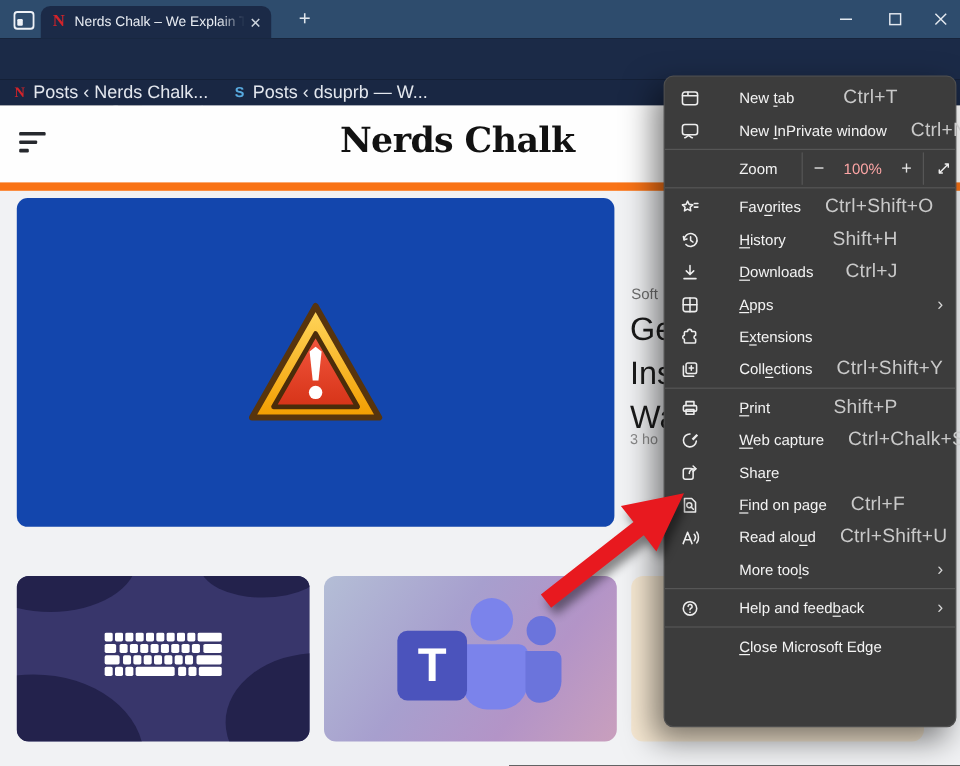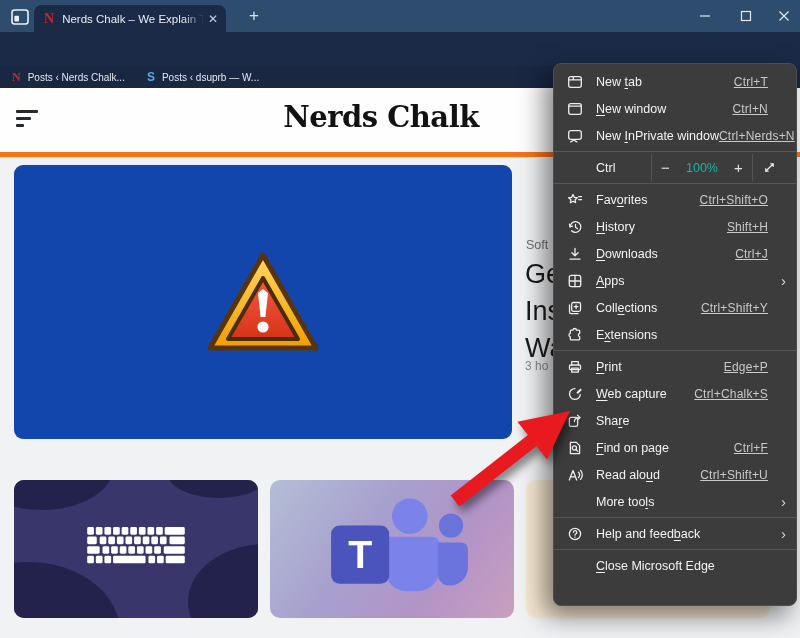--- a/index.html
+++ b/index.html
@@ -35,7 +35,7 @@
   .bookmarks{position:absolute;left:0;top:66px;width:800px;height:22px;background:var(--bookmarks,#192743);display:flex;align-items:center;}
   .bm{display:flex;align-items:center;margin-left:12px;}
   .bm-fav{font-weight:bold;font-size:12px;font-family:"Liberation Serif",serif;margin-right:7px;}
-  .bm-label{font-size:10px;color:#e3e7ee;}
+  .bm-label{font-size:15px;color:#e3e7ee;}
   .fav-n{color:var(--favn,#d2232a);} .fav-s{color:var(--favs,#58aadf);font-family:"Liberation Sans",sans-serif;}
   
   .page{position:absolute;left:0;top:88px;width:800px;height:550px;background:var(--pagebg,#f1f2f4);}

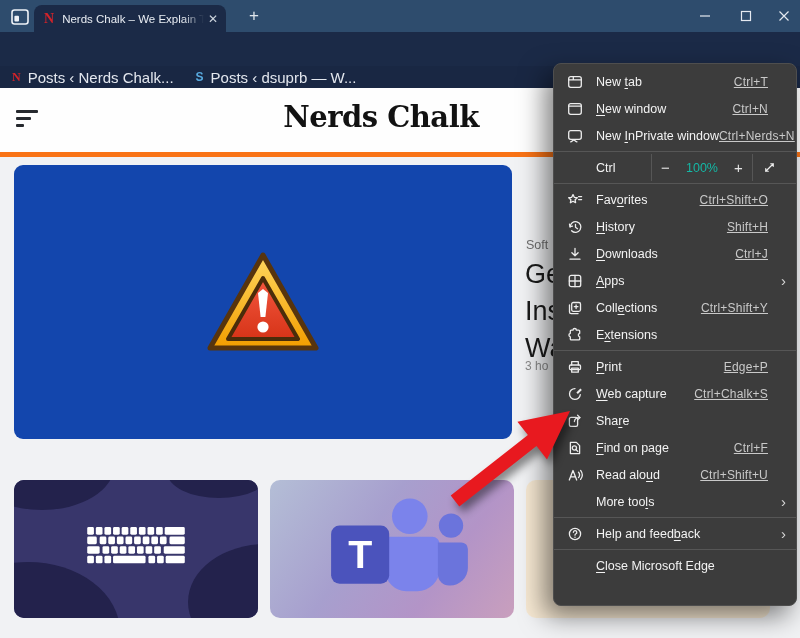--- a/index.html
+++ b/index.html
@@ -60,7 +60,7 @@
   .menu{position:absolute;left:553px;top:63px;width:244px;height:543px;background:var(--menubg,#3c3c3c);
       border:1px solid #4e4e4e;border-radius:8px;box-sizing:border-box;z-index:30;padding:4px 0 6px 0;
       box-shadow:-8px 10px 26px rgba(0,0,0,.5);}
-  .mi{display:flex;align-items:center;height:27px;padding:0 10px 0 13px;font-size:12.5px;color:var(--menutext,#f3f3f3);}
+  .mi{display:flex;align-items:center;height:27px;padding:0 10px 0 13px;font-size:12.5px;color:var(--menutext,#f3f3f3);gap:20px;}
   .mi-ico{width:16px;height:16px;margin-right:13px;flex:none;display:flex;align-items:center;justify-content:center;}
   .mi-label{white-space:nowrap;}
   .mi-label u{text-underline-offset:2px;}

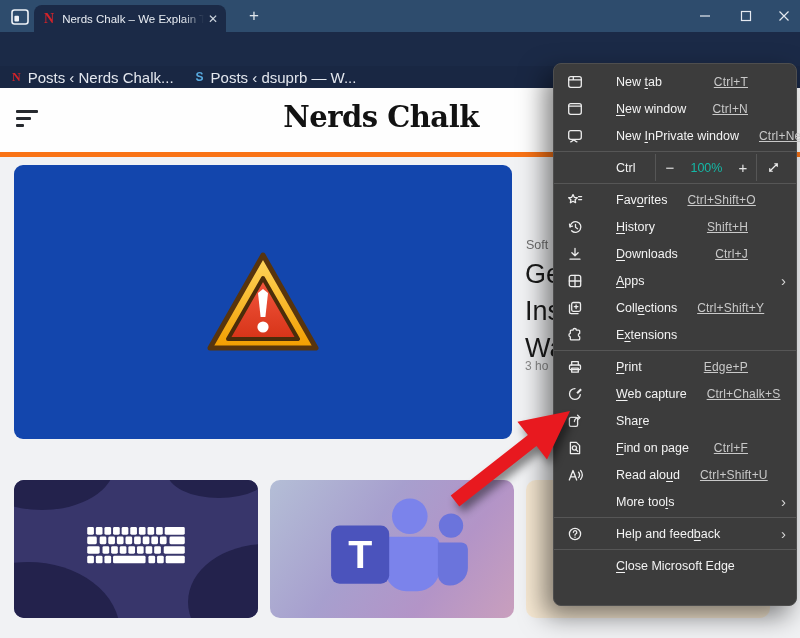--- a/index.html
+++ b/index.html
@@ -64,7 +64,7 @@
   .mi-ico{width:16px;height:16px;margin-right:13px;flex:none;display:flex;align-items:center;justify-content:center;}
   .mi-label{white-space:nowrap;}
   .mi-label u{text-underline-offset:2px;}
-  .mi-short{margin-left:auto;font-size:12px;color:var(--shortcuttext,#c9c9c9);letter-spacing:.2px;text-decoration:underline;}
+  .mi-short{margin-left:auto;font-size:16px;color:var(--shortcuttext,#c9c9c9);letter-spacing:.2px;}
   .mi-chev{width:18px;flex:none;text-align:right;color:#d6d6d6;font-size:15px;line-height:14px;}
   .msep{height:1px;background:var(--menuline,#565656);margin:2px 0;}
   .zgroup{margin-left:auto;display:flex;align-items:center;height:27px;}

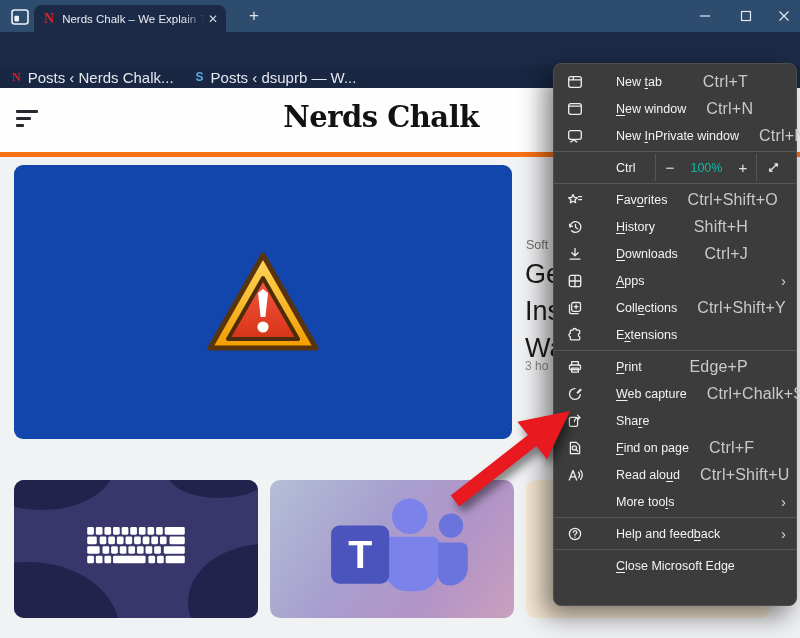--- a/index.html
+++ b/index.html
@@ -39,7 +39,7 @@
   .fav-n{color:var(--favn,#d2232a);} .fav-s{color:var(--favs,#58aadf);font-family:"Liberation Sans",sans-serif;}
   
   .page{position:absolute;left:0;top:88px;width:800px;height:550px;background:var(--pagebg,#f1f2f4);}
-  .pageheader{position:absolute;left:0;top:0;width:800px;height:64px;background:var(--headerbg,#fefefe);border-bottom:5px solid #f97316;}
+  .pageheader{position:absolute;left:0;top:0;width:800px;height:64px;background:var(--headerbg,#fefefe);border-bottom:7px solid #f97316;}
   .hamburger{position:absolute;left:16px;top:22px;width:24px;height:16px;}
   .hamburger i{display:block;height:2.5px;background:#26292e;border-radius:1px;margin-bottom:4.5px;}
   .logo{position:absolute;left:381px;top:12px;transform:translateX(-50%);font-family:"DejaVu Serif","Liberation Serif",serif;

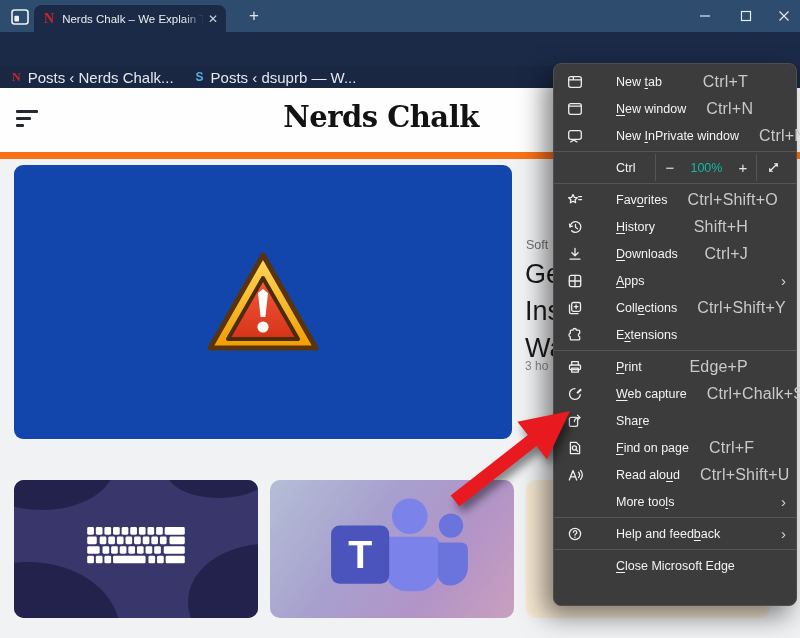--- a/index.html
+++ b/index.html
@@ -306,17 +306,6 @@
       <div class="mi">
         <span class="mi-ico">
           <svg width="16" height="16" viewBox="0 0 16 16">
-            <rect x="1.7" y="2.7" width="12.6" height="10.6" rx="2" fill="none" stroke="#ededed" stroke-width="1.3" stroke-linecap="round" stroke-linejoin="round"></rect>
-            <path d="M1.7 5.2h12.6" fill="none" stroke="#ededed" stroke-width="1.3" stroke-linecap="round" stroke-linejoin="round"></path>
-          </svg>
-        </span>
-        <span class="mi-label"><u>N</u>ew window</span>
-        <span class="mi-short">Ctrl+N</span>
-        <span class="mi-chev"></span>
-      </div>
-      <div class="mi">
-        <span class="mi-ico">
-          <svg width="16" height="16" viewBox="0 0 16 16">
             <rect x="1.7" y="2.7" width="12.6" height="8.6" rx="2" fill="none" stroke="#ededed" stroke-width="1.3" stroke-linecap="round" stroke-linejoin="round"></rect>
             <path d="M3.6 13.8c1.6 0 1.6-1.6 3.2-1.6s1.6 1.6 3.2 1.6" fill="none" stroke="#ededed" stroke-width="1.3" stroke-linecap="round" stroke-linejoin="round"></path>
           </svg>

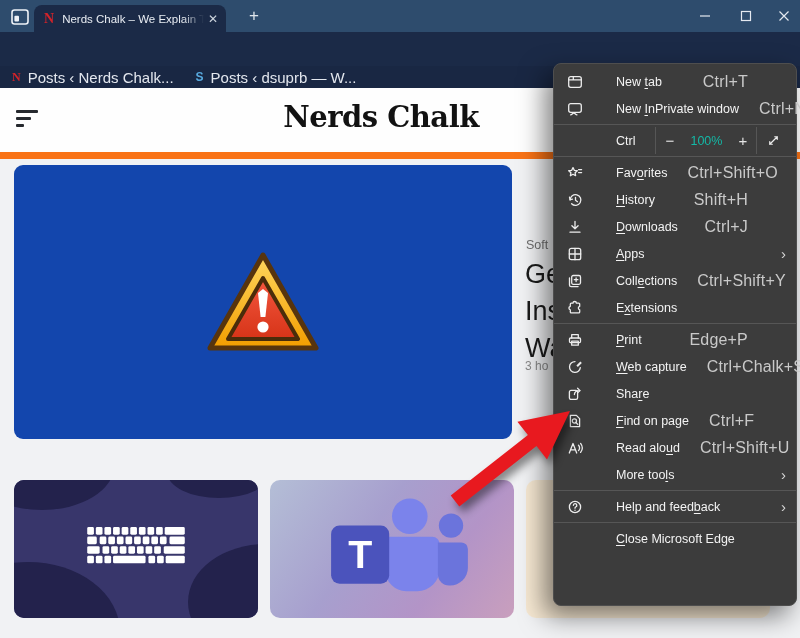--- a/index.html
+++ b/index.html
@@ -317,7 +317,7 @@
       <div class="msep"></div>
       <div class="mi">
         <span class="mi-ico"></span>
-        <span class="mi-label">Ctrl</span>
+        <span class="mi-label">Zoom</span>
         <span class="zgroup">
           <span class="zsep"></span>
           <span class="zbtn">−</span>

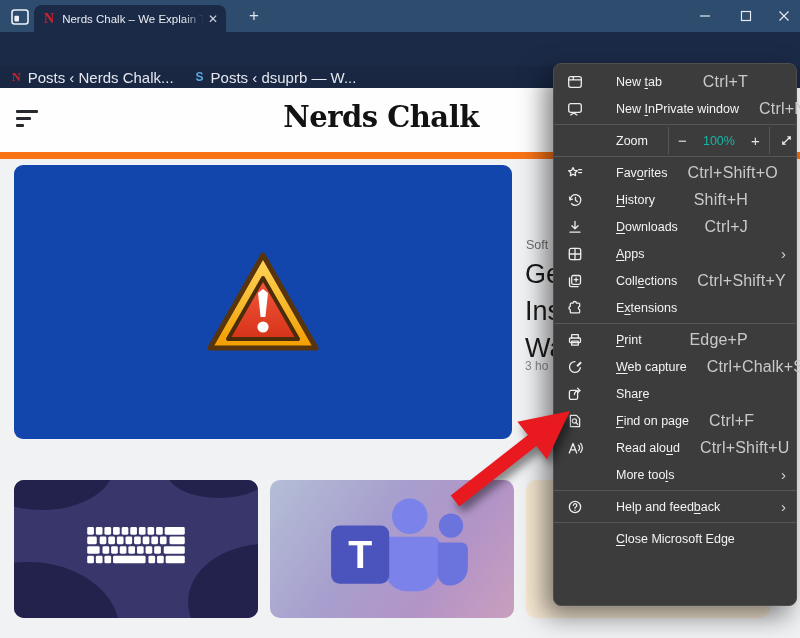--- a/index.html
+++ b/index.html
@@ -70,7 +70,7 @@
   .zgroup{margin-left:auto;display:flex;align-items:center;height:27px;}
   .zsep{width:1px;height:27px;background:var(--menuline,#565656);}
   .zbtn{width:27px;text-align:center;font-size:15px;color:#e4e4e4;}
-  .zval{width:46px;text-align:center;font-size:12.5px;color:#14b8a6;}
+  .zval{width:46px;text-align:center;font-size:12.5px;color:#fca5a5;}
   .zfull{width:33px;display:flex;align-items:center;justify-content:center;}
   
   .arrow{position:absolute;left:410px;top:393px;z-index:40;filter:drop-shadow(4px 6px 4px rgba(0,0,0,.45));}

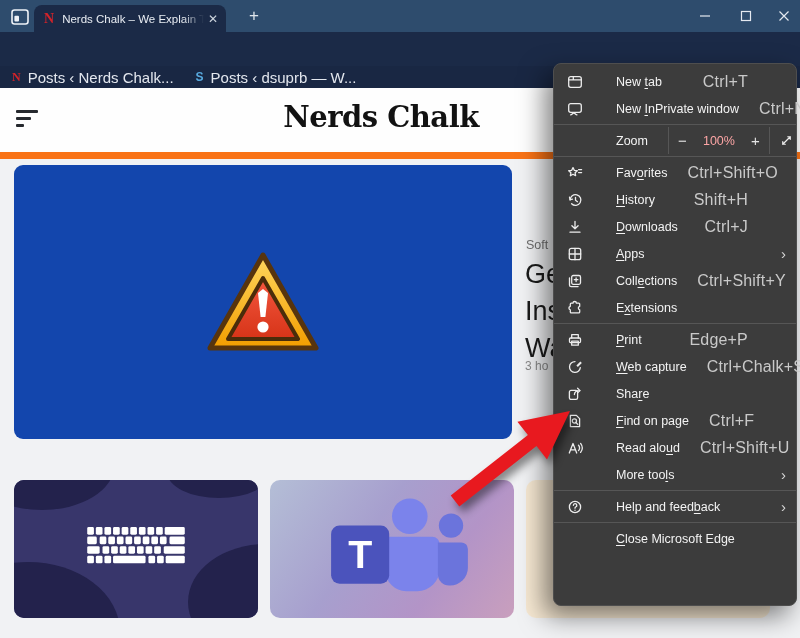--- a/index.html
+++ b/index.html
@@ -379,6 +379,16 @@
       <div class="mi">
         <span class="mi-ico">
           <svg width="16" height="16" viewBox="0 0 16 16">
+            <path d="M6 3.2a1.7 1.7 0 0 1 3.4 0h2.3a1 1 0 0 1 1 1v2.1a1.8 1.8 0 0 0 0 3.5v2.1a1 1 0 0 1-1 1H4.3a1 1 0 0 1-1-1V9.8a1.8 1.8 0 0 1 0-3.5V4.2a1 1 0 0 1 1-1z" fill="none" stroke="#ededed" stroke-width="1.3" stroke-linecap="round" stroke-linejoin="round"></path>
+          </svg>
+        </span>
+        <span class="mi-label">E<u>x</u>tensions</span>
+        <span class="mi-short"></span>
+        <span class="mi-chev"></span>
+      </div>
+      <div class="mi">
+        <span class="mi-ico">
+          <svg width="16" height="16" viewBox="0 0 16 16">
             <rect x="4.7" y="2.5" width="8.8" height="8.8" rx="1.5" fill="none" stroke="#ededed" stroke-width="1.3" stroke-linecap="round" stroke-linejoin="round"></rect>
             <path d="M2.5 5v7a1.6 1.6 0 0 0 1.6 1.6h7" fill="none" stroke="#ededed" stroke-width="1.3" stroke-linecap="round" stroke-linejoin="round"></path>
             <path d="M9.1 4.9v3.6M7.3 6.7h3.6" fill="none" stroke="#ededed" stroke-width="1.3" stroke-linecap="round" stroke-linejoin="round"></path>
@@ -388,16 +398,6 @@
         <span class="mi-short">Ctrl+Shift+Y</span>
         <span class="mi-chev"></span>
       </div>
-      <div class="mi">
-        <span class="mi-ico">
-          <svg width="16" height="16" viewBox="0 0 16 16">
-            <path d="M6 3.2a1.7 1.7 0 0 1 3.4 0h2.3a1 1 0 0 1 1 1v2.1a1.8 1.8 0 0 0 0 3.5v2.1a1 1 0 0 1-1 1H4.3a1 1 0 0 1-1-1V9.8a1.8 1.8 0 0 1 0-3.5V4.2a1 1 0 0 1 1-1z" fill="none" stroke="#ededed" stroke-width="1.3" stroke-linecap="round" stroke-linejoin="round"></path>
-          </svg>
-        </span>
-        <span class="mi-label">E<u>x</u>tensions</span>
-        <span class="mi-short"></span>
-        <span class="mi-chev"></span>
-      </div>
       <div class="msep"></div>
       <div class="mi">
         <span class="mi-ico">

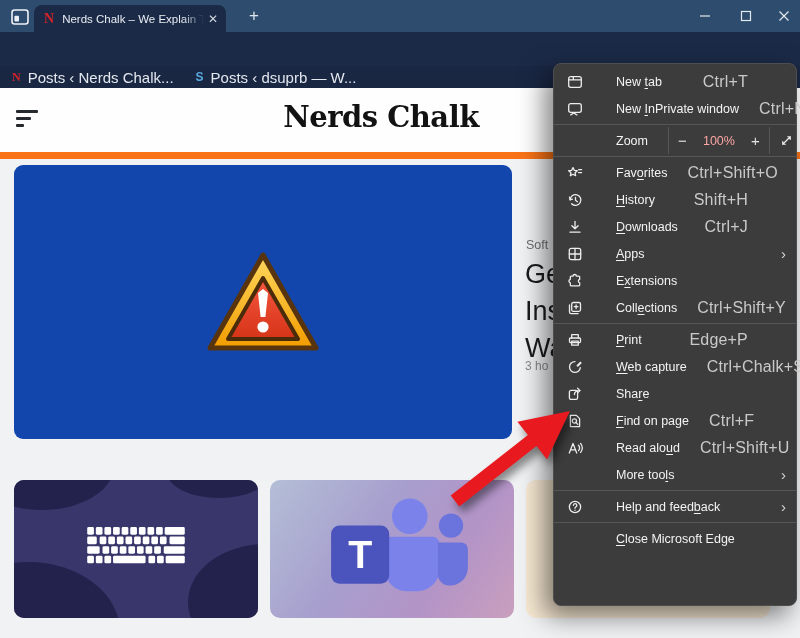--- a/index.html
+++ b/index.html
@@ -408,7 +408,7 @@
           </svg>
         </span>
         <span class="mi-label"><u>P</u>rint</span>
-        <span class="mi-short">Edge+P</span>
+        <span class="mi-short">Shift+P</span>
         <span class="mi-chev"></span>
       </div>
       <div class="mi">

